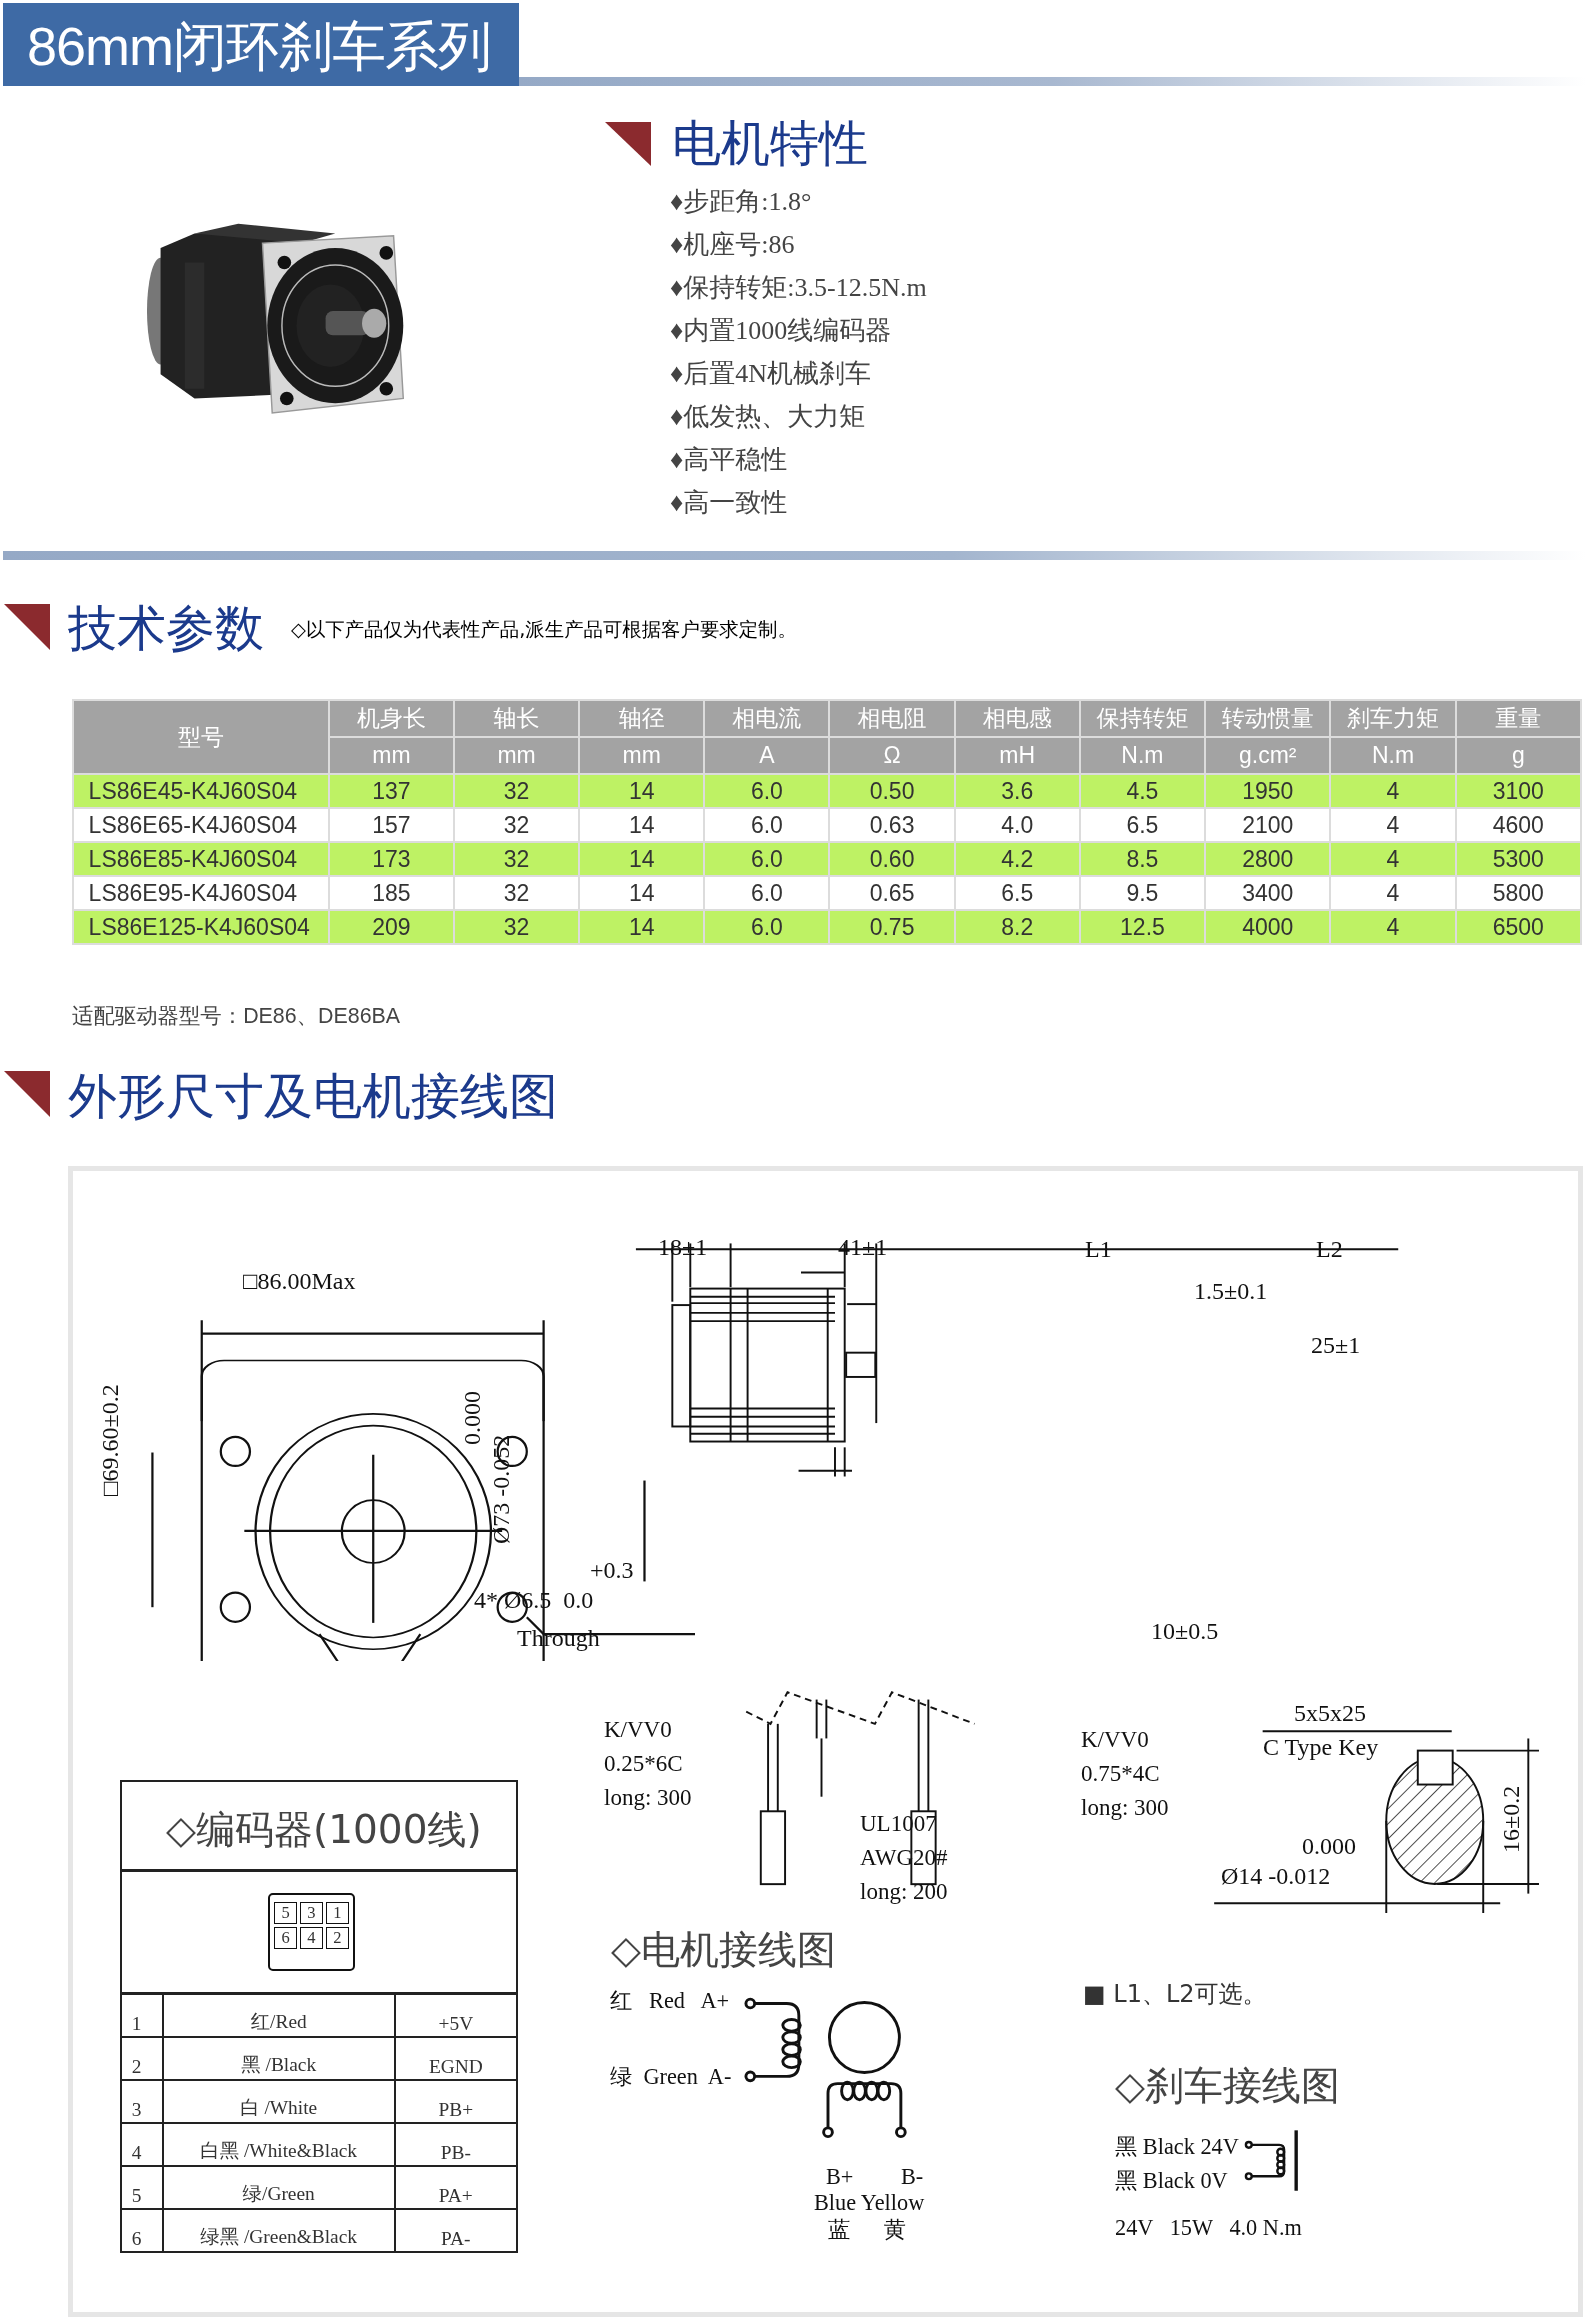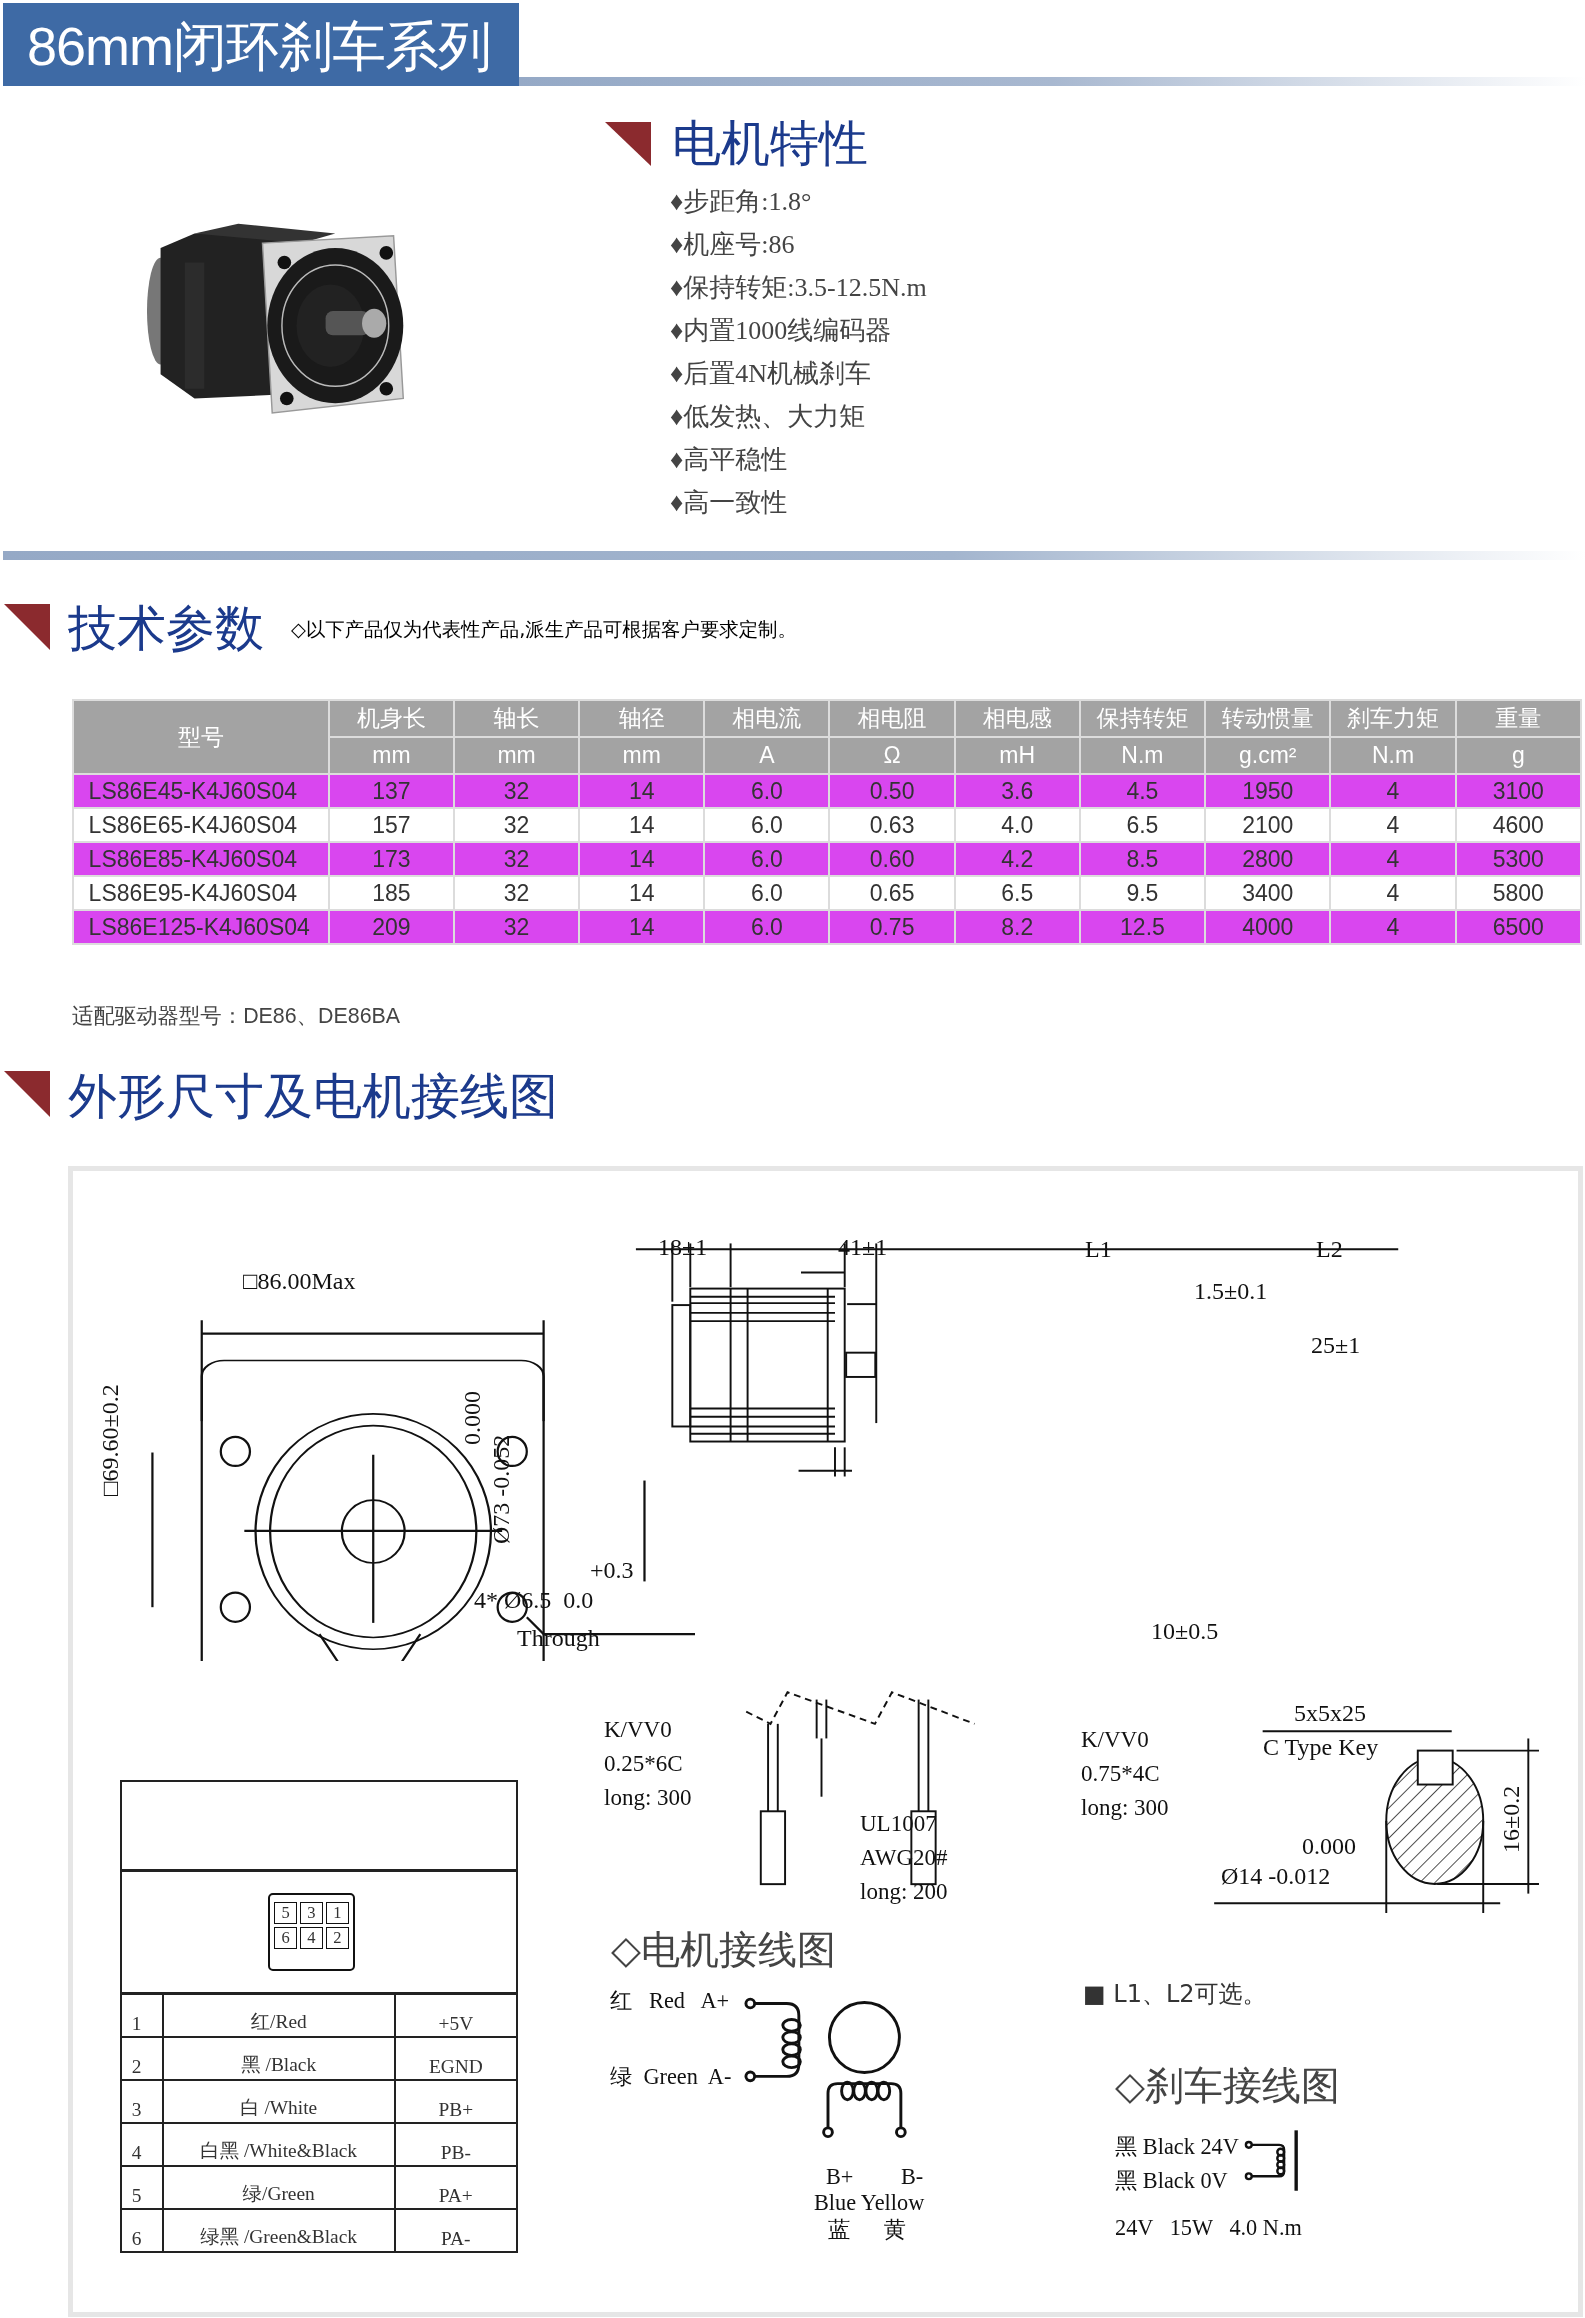--- a/index.html
+++ b/index.html
@@ -19,7 +19,7 @@
   table.spec{border-collapse:collapse;font-size:23px;font-family:"Liberation Sans",sans-serif;}
   table.spec td,table.spec th{border:2.4px solid #dcdcdc;text-align:center;padding:0;}
   table.spec th{background:#a3a3a3;color:#fff;font-weight:normal;}
-  table.spec tr.odd td{background:#d946ef;}
+  table.spec tr.odd td{background:#bef264;}
   table.spec tr.even td{background:#fff;}
   table.spec td{color:#333;height:32px;}
   table.spec td.model{text-align:left;padding-left:14.6px;}

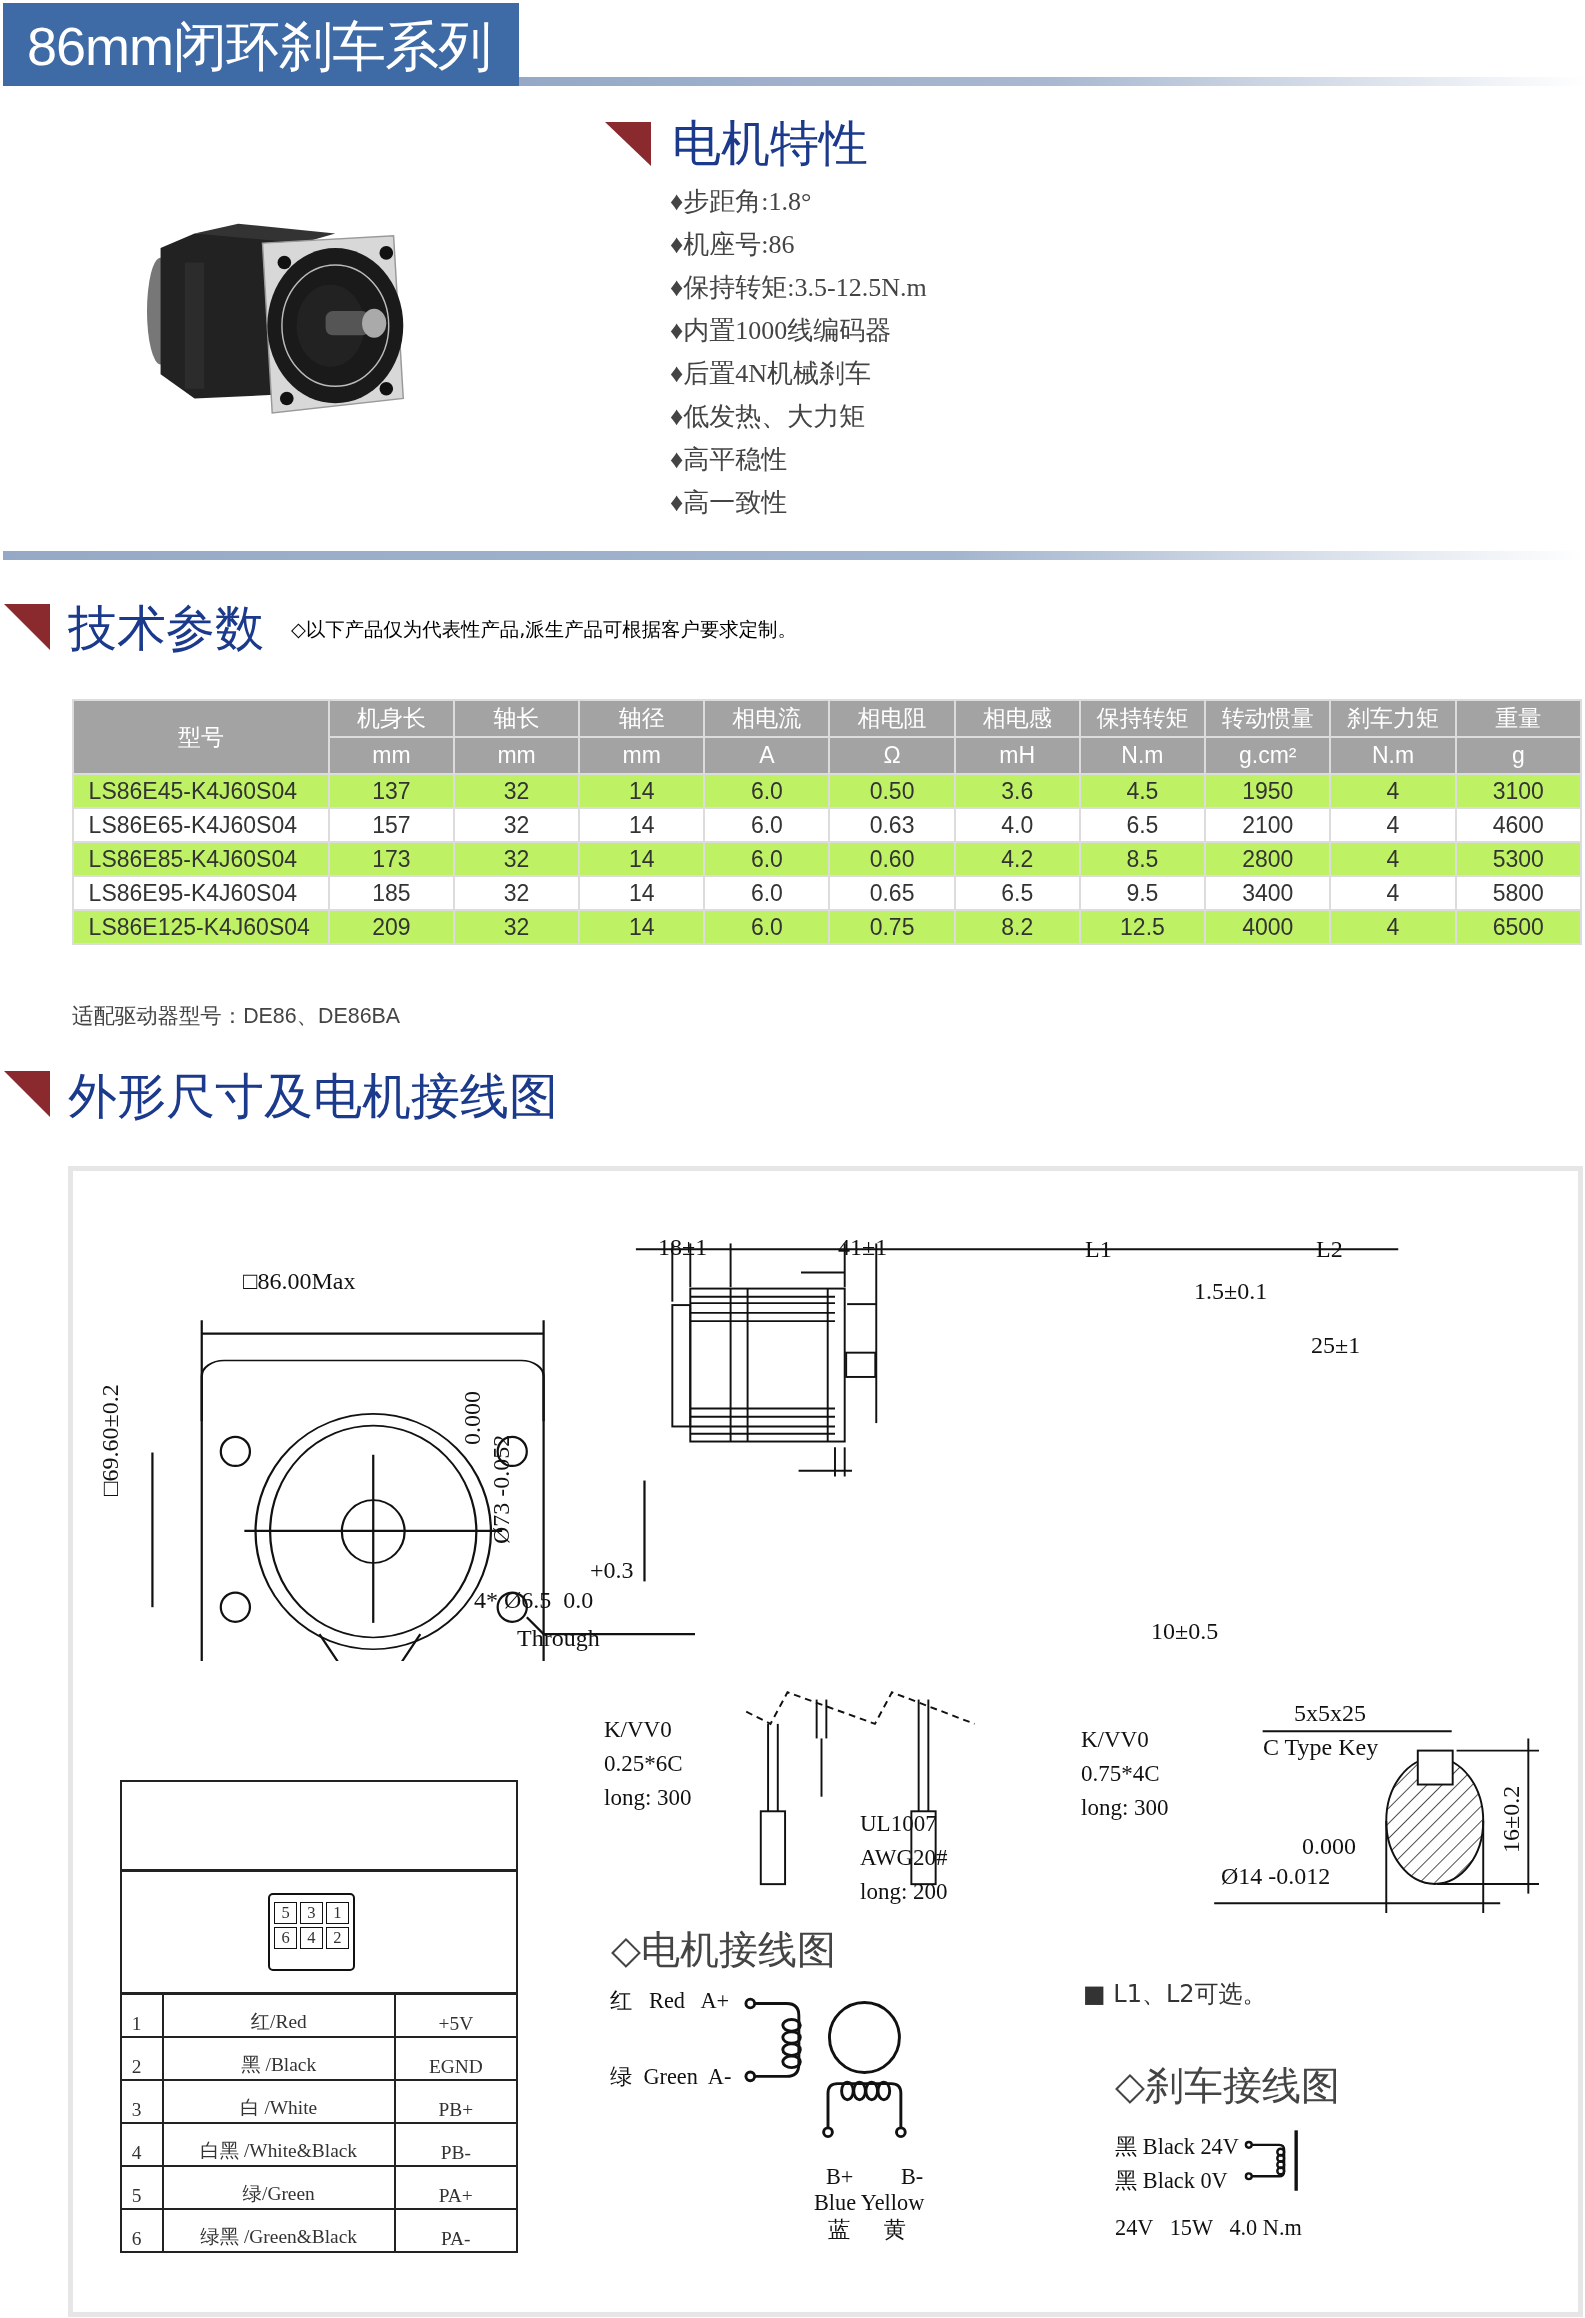--- a/index.html
+++ b/index.html
@@ -301,6 +301,7 @@
 
 <div class="abs enc">
   <div class="enc-box" style="left:0;top:5.8px;width:398px;height:92px;"></div>
+  <div class="abs" style="left:46px;top:29px;font-size:39px;color:#444;font-family:'DejaVu Sans',sans-serif;">◇编码器(1000线)</div>
   <div class="enc-box" style="left:0;top:95px;width:398px;height:125px;"></div>
   <div class="abs" style="left:148px;top:119px;width:87px;height:78px;border:2.4px solid #111;border-radius:4.9px;box-sizing:border-box;">
     <div style="display:grid;grid-template-columns:repeat(3,1fr);gap:2.4px;padding:7.3px 3.9px;font-family:'Liberation Serif',serif;font-size:16.5px;text-align:center;">

